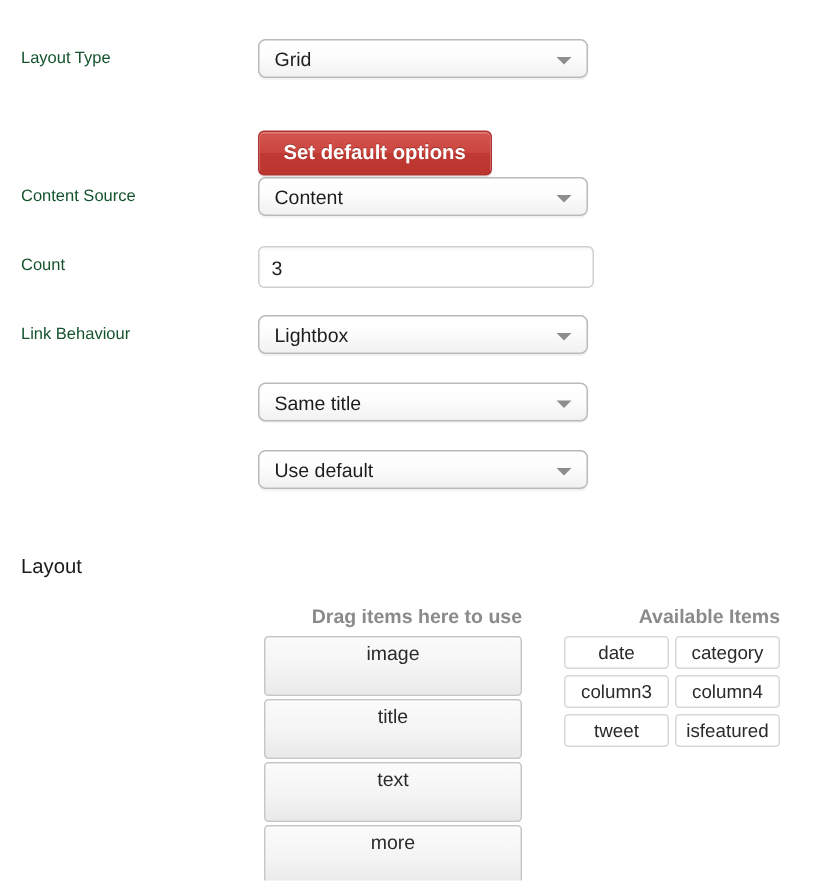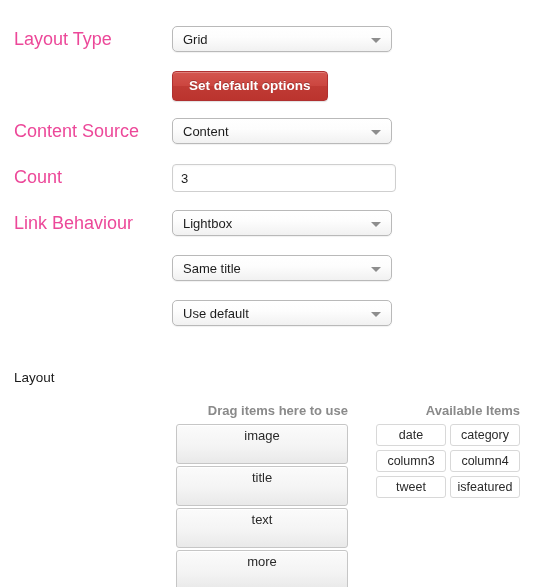--- a/index.html
+++ b/index.html
@@ -34,8 +34,8 @@
     position: absolute;
     left: 14px;
     top: 5px;
-    font-size: 18px;
-    color: #ec4899;
+    font-size: 11px;
+    color: #14532d;
     white-space: nowrap;
     line-height: 16px;
   }

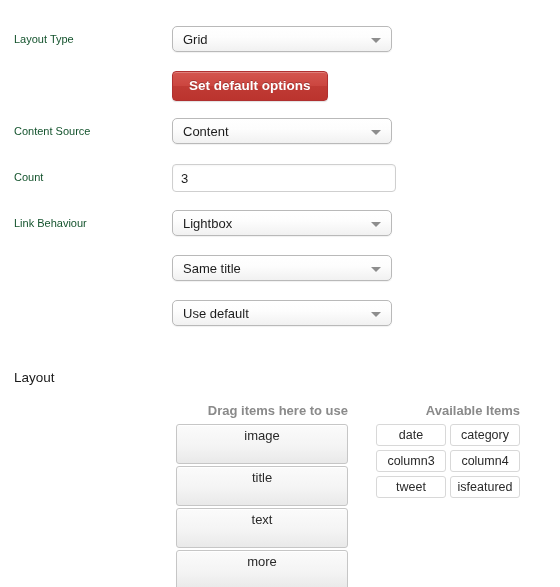--- a/index.html
+++ b/index.html
@@ -96,7 +96,7 @@
   .btn-red {
     position: absolute;
     left: 172px;
-    top: 71px;
+    top: 87px;
     height: 30px;
     padding: 0 16px;
     box-sizing: border-box;

